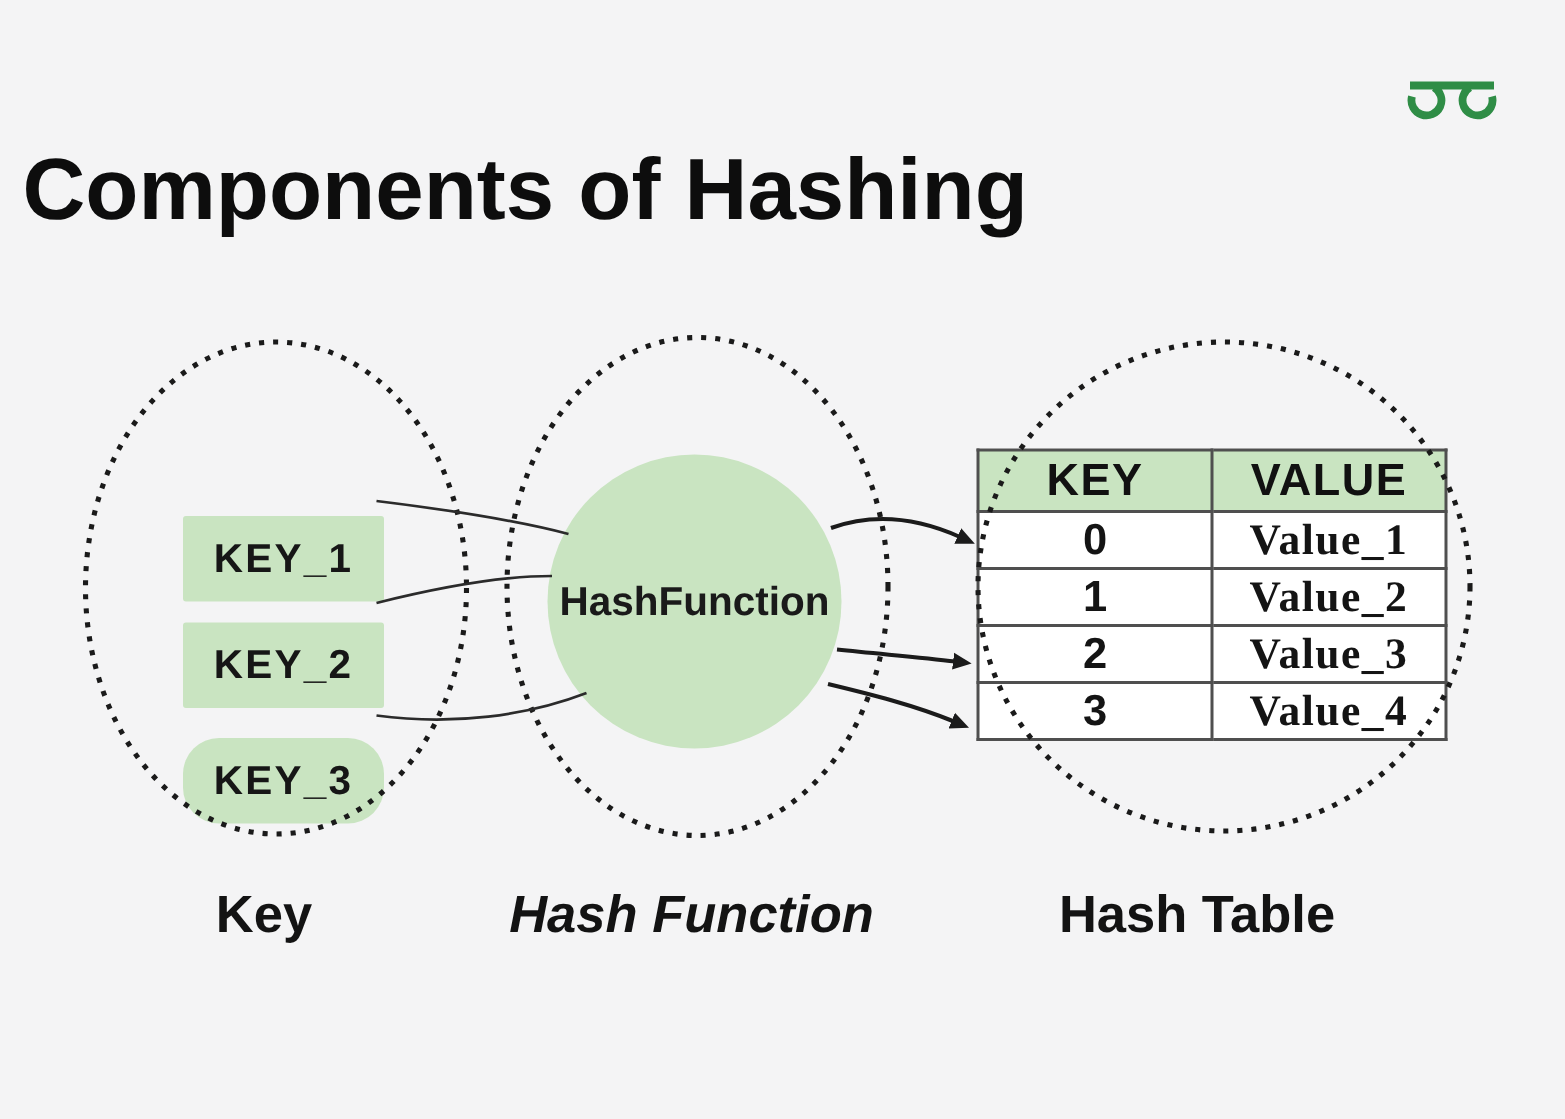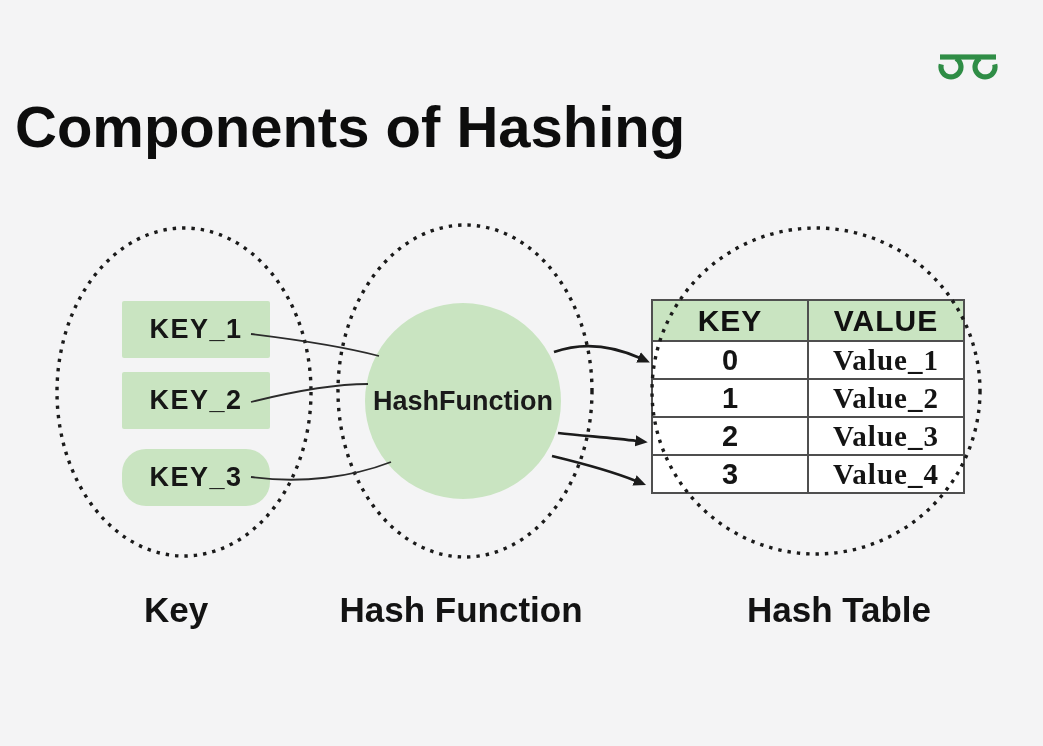--- a/index.html
+++ b/index.html
@@ -21,9 +21,9 @@
     font-size:58px;line-height:62px;font-weight:800;letter-spacing:0px;color:#0d0d0d;z-index:3;padding-left:15px;
   }
   .key-box{
-    position:absolute;left:122px;width:148px;height:57px;background:var(--green);
+    position:absolute;left:122px;width:134px;height:57px;background:var(--green);
     border-radius:2px;display:flex;align-items:center;justify-content:center;
-    font-size:27px;font-weight:700;letter-spacing:1.5px;color:#161616;z-index:2;
+    font-size:27px;font-weight:700;letter-spacing:1.5px;color:#161616;z-index:2;margin-top:43px;
   }
   #key-box-1{top:301px;}
   #key-box-2{top:372px;}

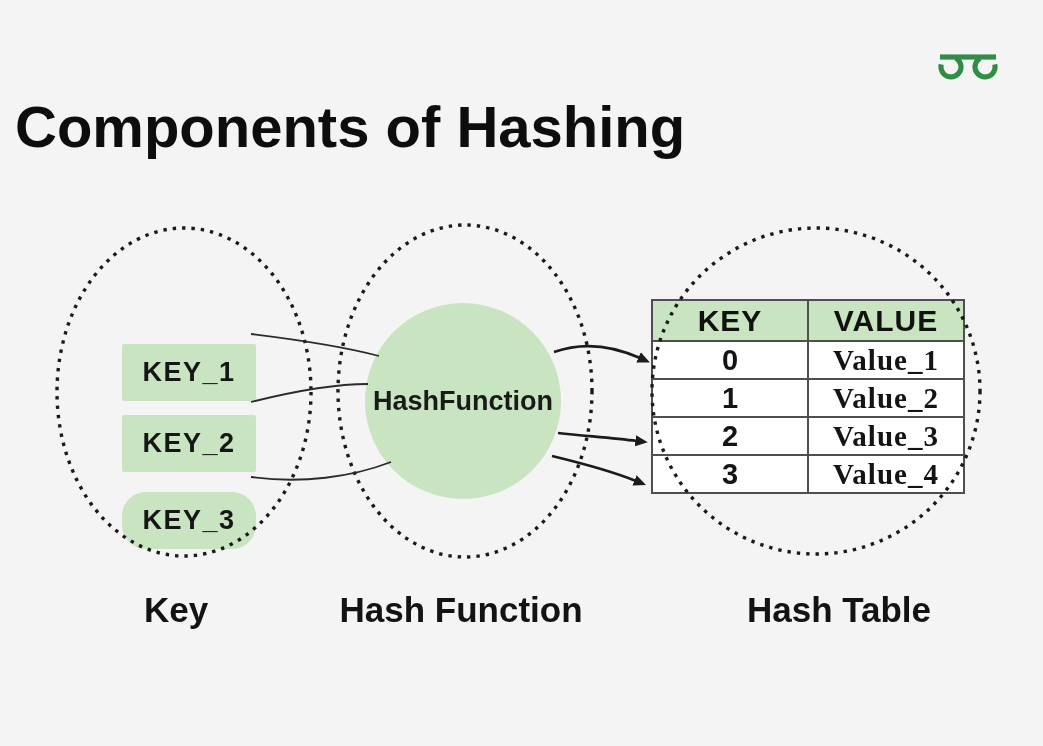--- a/index.html
+++ b/index.html
@@ -49,7 +49,7 @@
     font-size:35px;font-weight:700;color:#131313;white-space:nowrap;z-index:3;
   }
   #caption-key{left:176px;}
-  #caption-hash-function{left:461px;}
+  #caption-hash-function{left:461px;font-style:italic;}
   #caption-hash-table{left:839px;}
   .overlay{position:absolute;left:0;top:0;width:1043px;height:746px;z-index:6;pointer-events:none;}
   .overlay .dotted{fill:none;stroke:#1a1a1a;stroke-width:3.4;stroke-dasharray:3.4 6;}

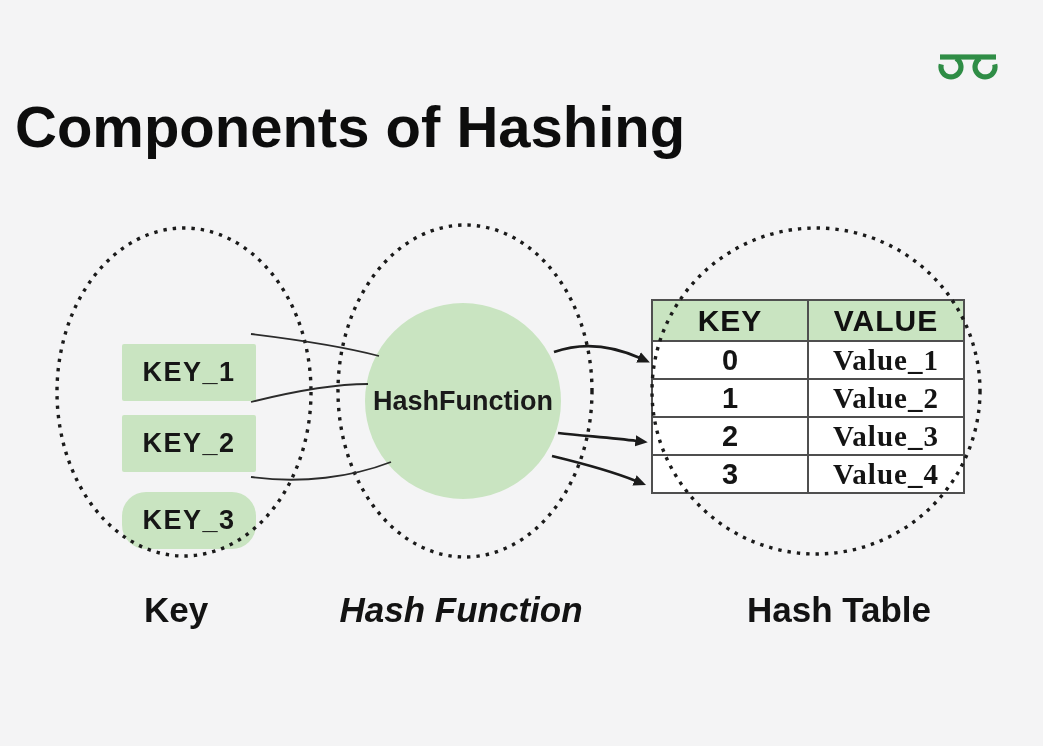--- a/index.html
+++ b/index.html
@@ -50,7 +50,7 @@
   }
   #caption-key{left:176px;}
   #caption-hash-function{left:461px;font-style:italic;}
-  #caption-hash-table{left:839px;}
+  #caption-hash-table{left:798px;}
   .overlay{position:absolute;left:0;top:0;width:1043px;height:746px;z-index:6;pointer-events:none;}
   .overlay .dotted{fill:none;stroke:#1a1a1a;stroke-width:3.4;stroke-dasharray:3.4 6;}
   .overlay .conn{fill:none;stroke:#2b2b2b;stroke-width:1.8;}

